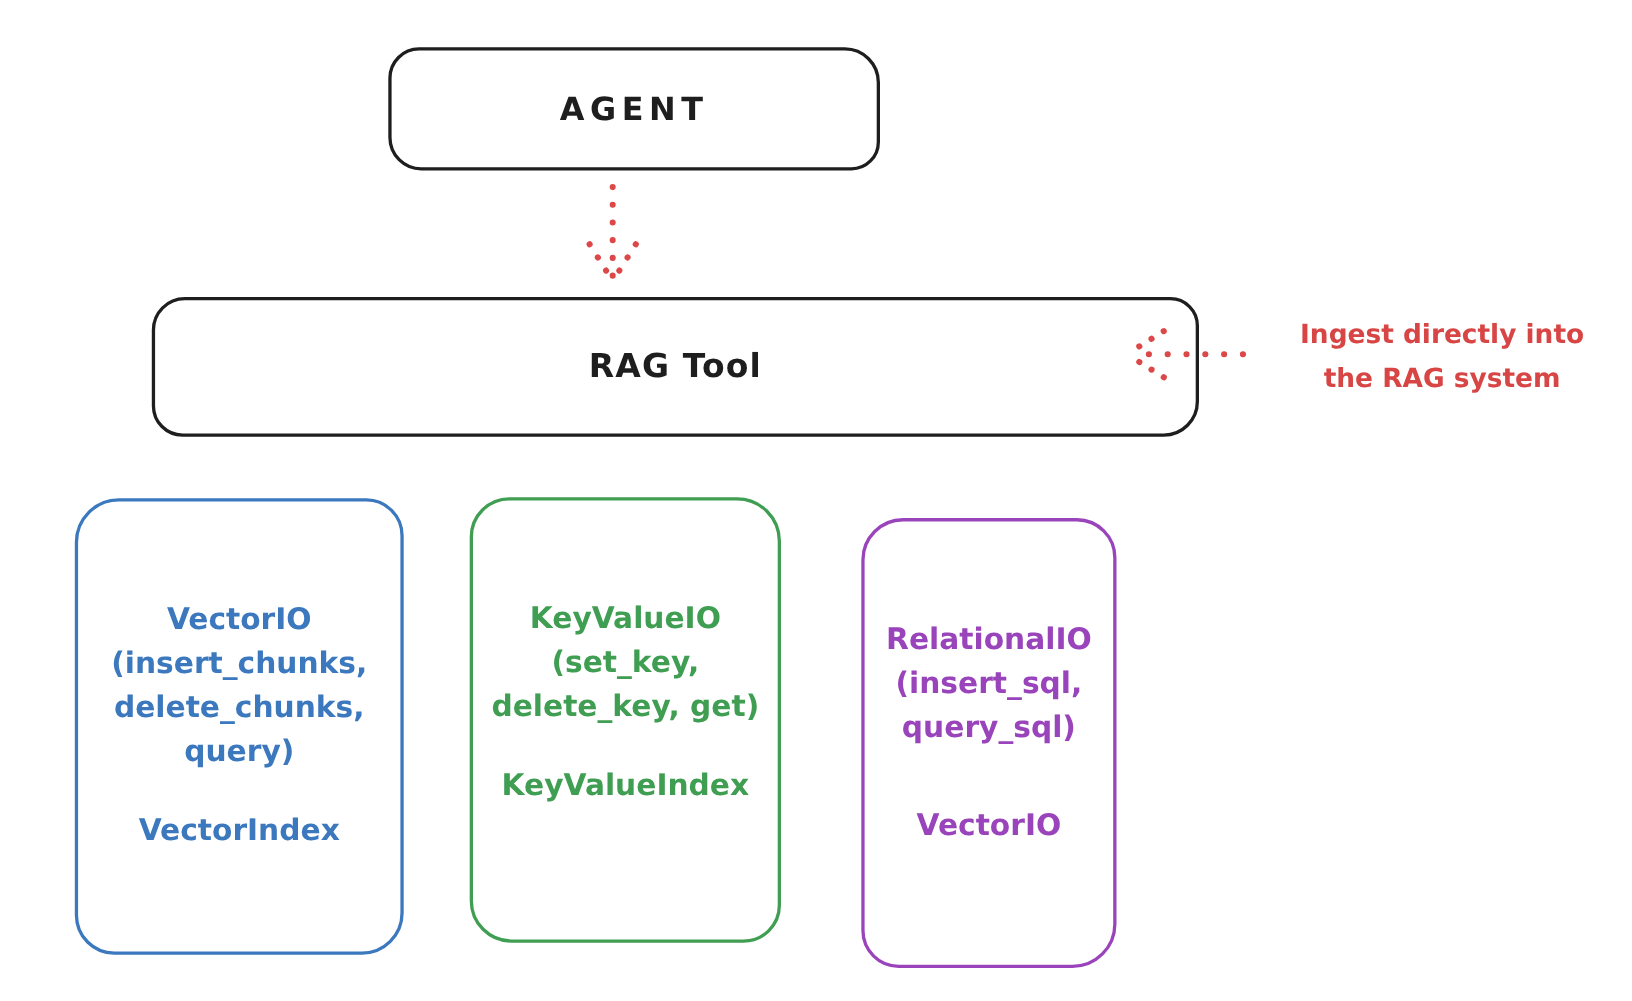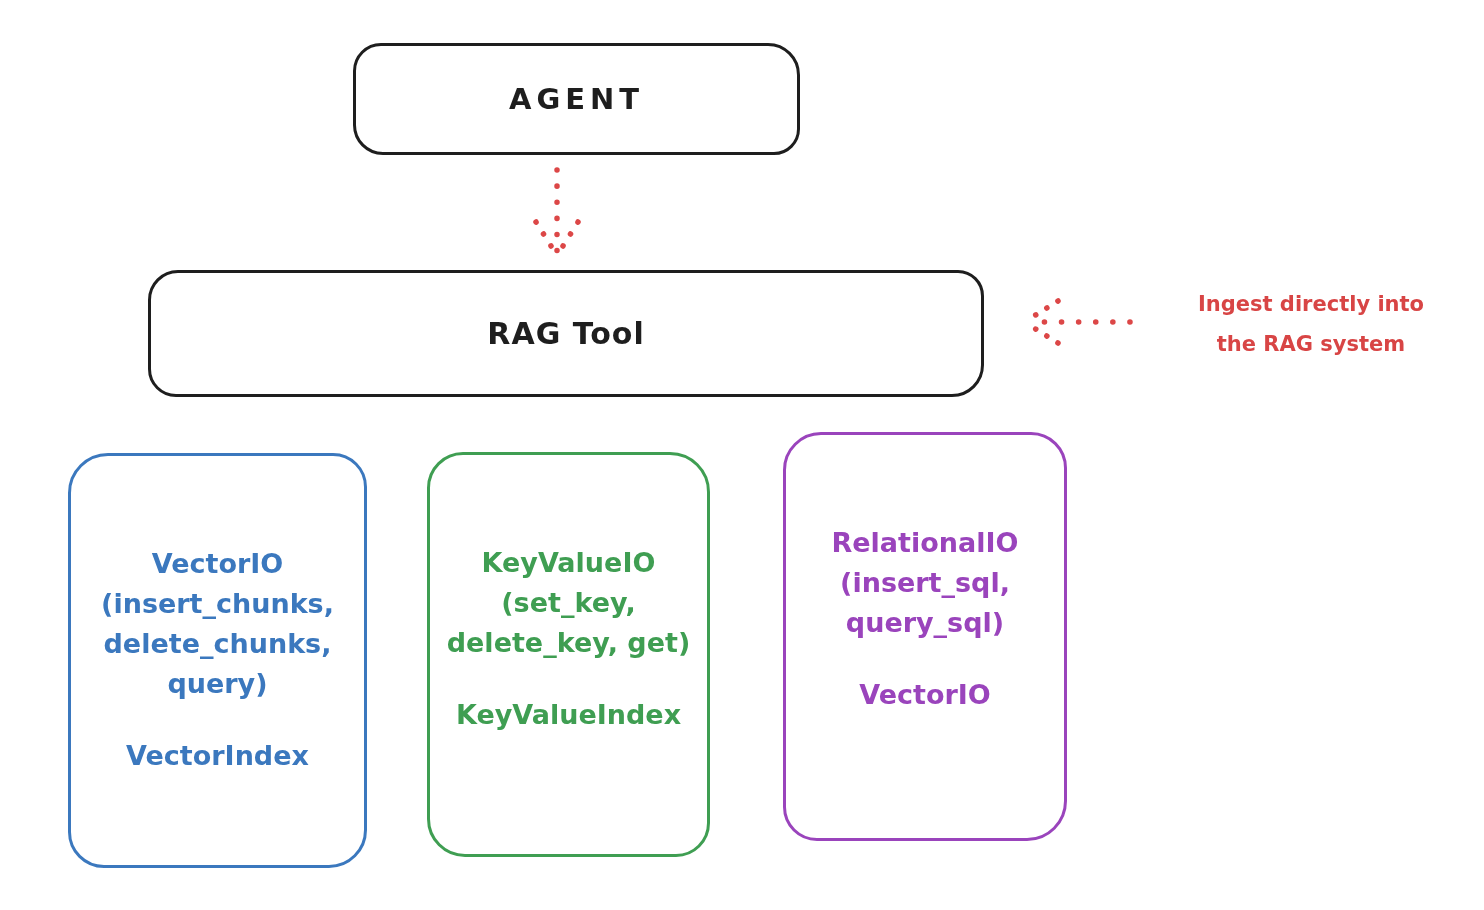--- a/index.html
+++ b/index.html
@@ -98,7 +98,7 @@
     left: 1138px; top: 284px;
     width: 346px;
     text-align: center;
-    font-size: 21px;
+    font-size: 24px;
     font-weight: 700;
     line-height: 40px;
     color: #d84545;

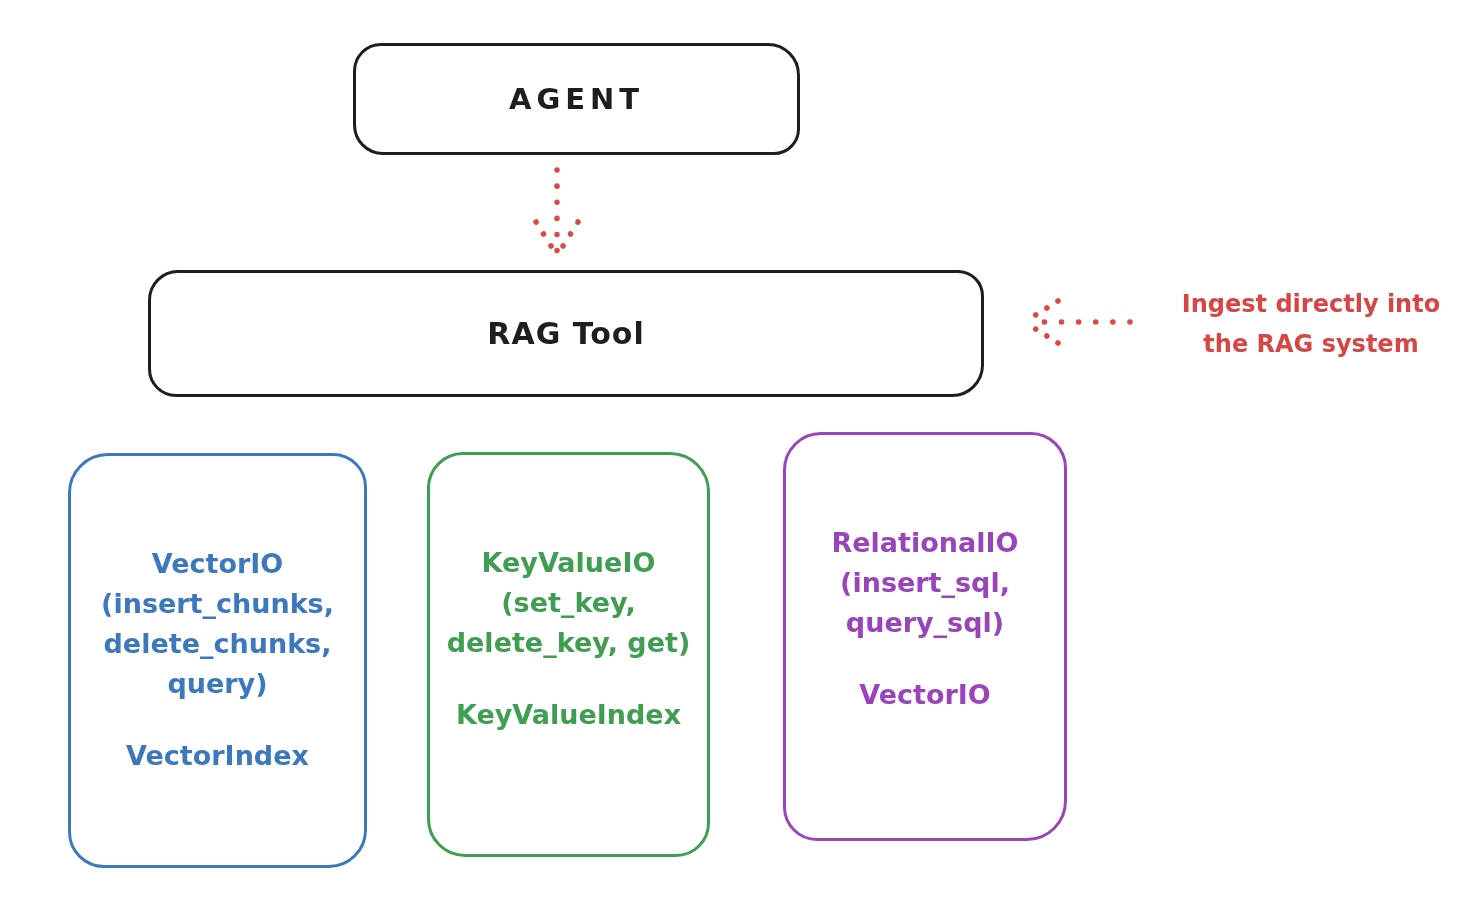--- a/index.html
+++ b/index.html
@@ -38,8 +38,8 @@
     color: #1e1e1e;
   }
   .rag-box {
-    left: 148px; top: 270px;
-    width: 836px; height: 127px;
+    left: 138px; top: 270px;
+    width: 952px; height: 127px;
     border-radius: 30px 26px 32px 28px;
   }
   .rag-label {

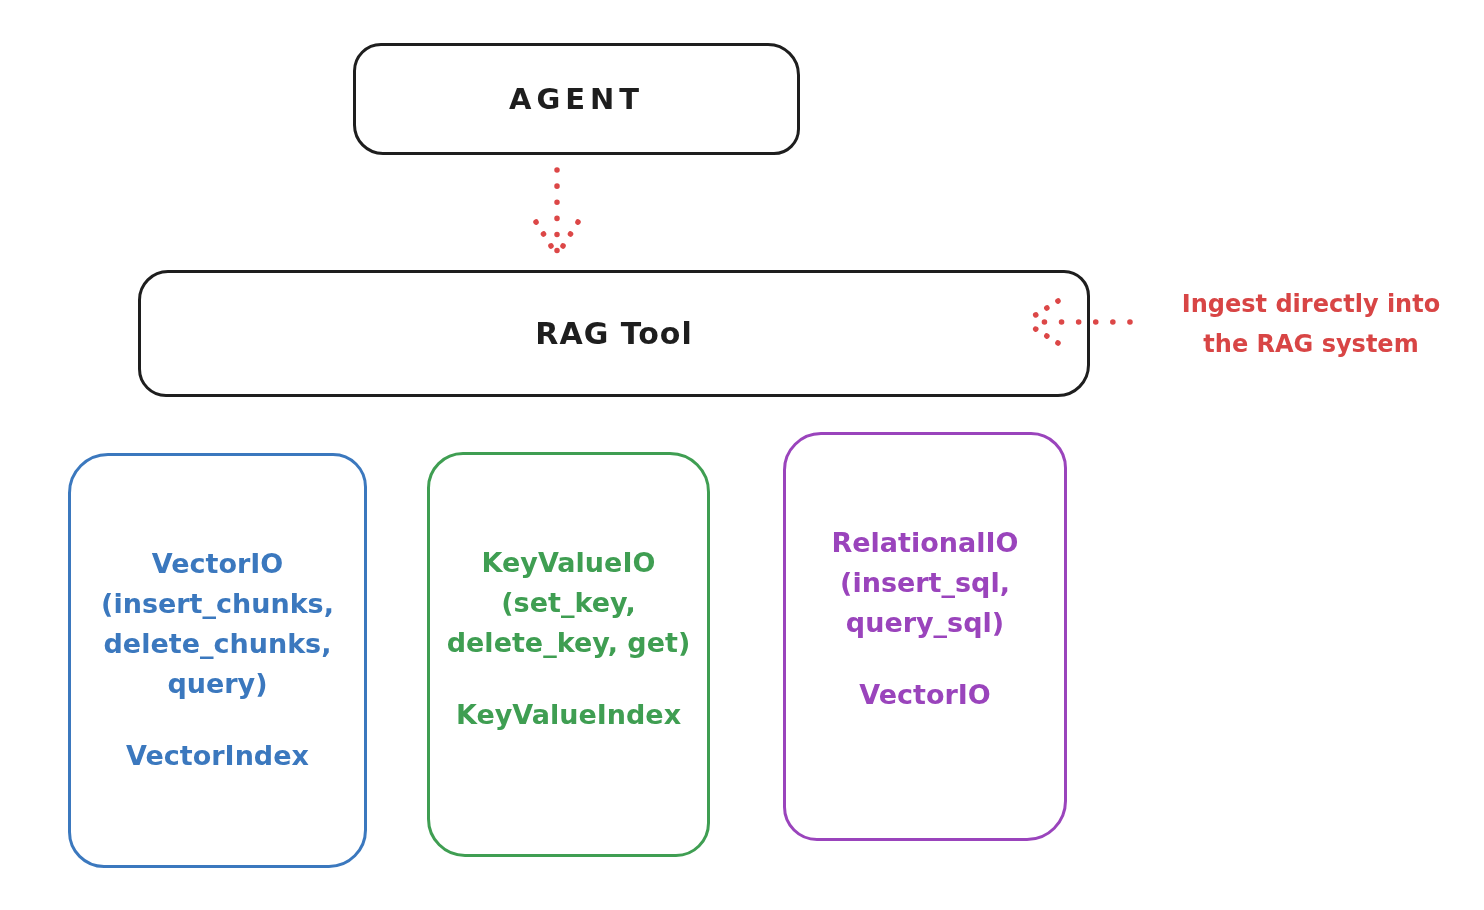--- a/index.html
+++ b/index.html
@@ -87,11 +87,12 @@
     border-radius: 36px 40px 34px 38px;
   }
   .io-relational {
-    left: 783px; top: 432px;
-    width: 284px; height: 409px;
+    left: 783px; top: 471px;
+    width: 232px; height: 409px;
     border-color: #9a44bc;
     color: #9a44bc;
     border-radius: 38px 36px 40px 34px;
+    gap: 17px;
   }
   .annotation {
     position: absolute;

